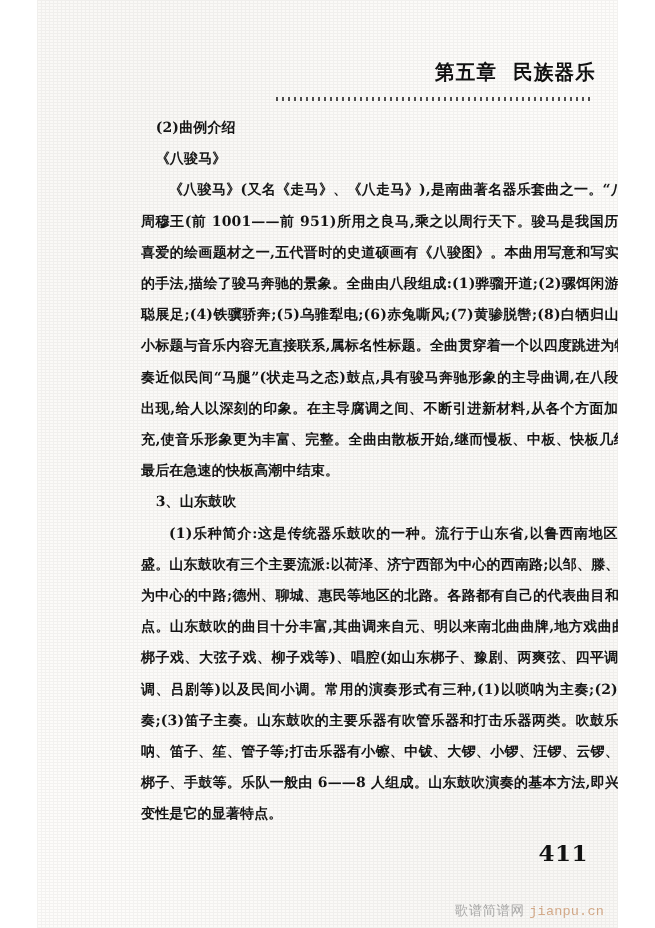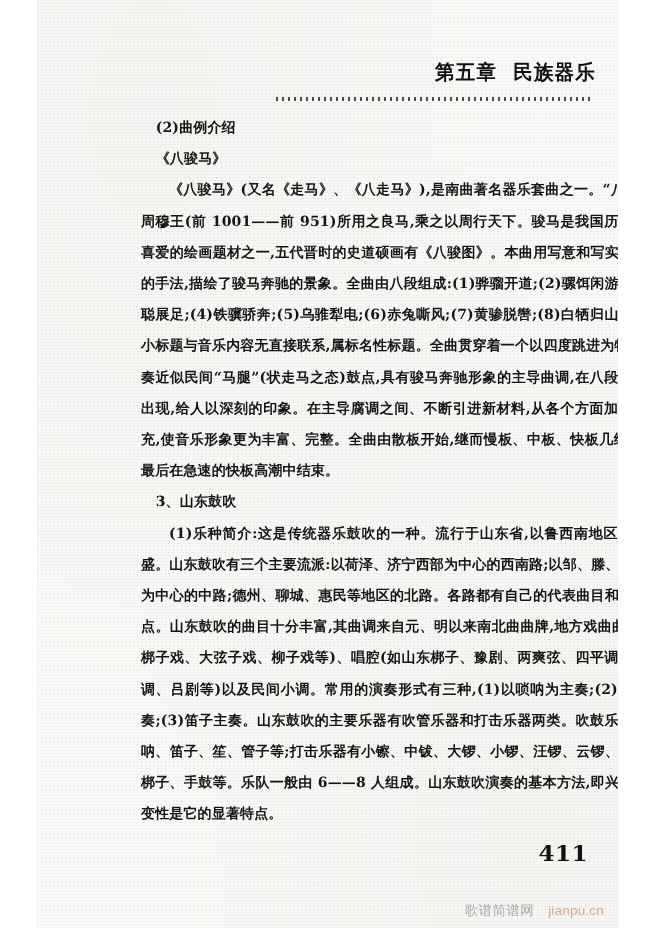--- a/index.html
+++ b/index.html
@@ -126,7 +126,7 @@
     bottom: 8px;
     display: flex;
     align-items: baseline;
-    gap: 14px;
+    gap: 5px;
     opacity: 0.72;
     user-select: none;
   }

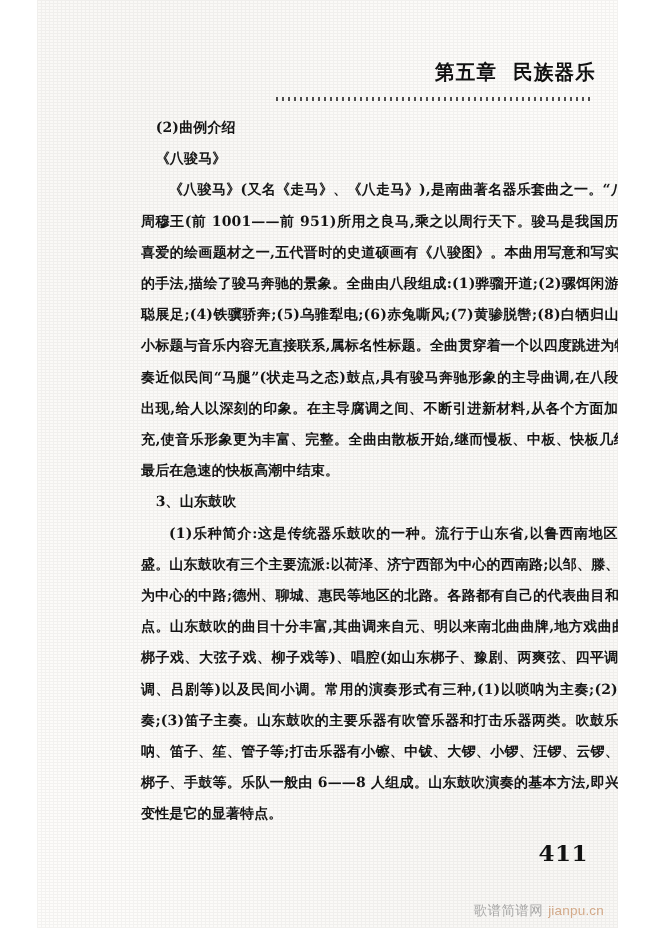--- a/index.html
+++ b/index.html
@@ -139,7 +139,7 @@
   }
 
   .watermark-url {
-    font-family: Liberation Sans, sans-serif;
+    font-family: Liberation Mono, monospace;
     font-size: 13.5px;
     color: #c98f62;
     letter-spacing: 0.2px;

